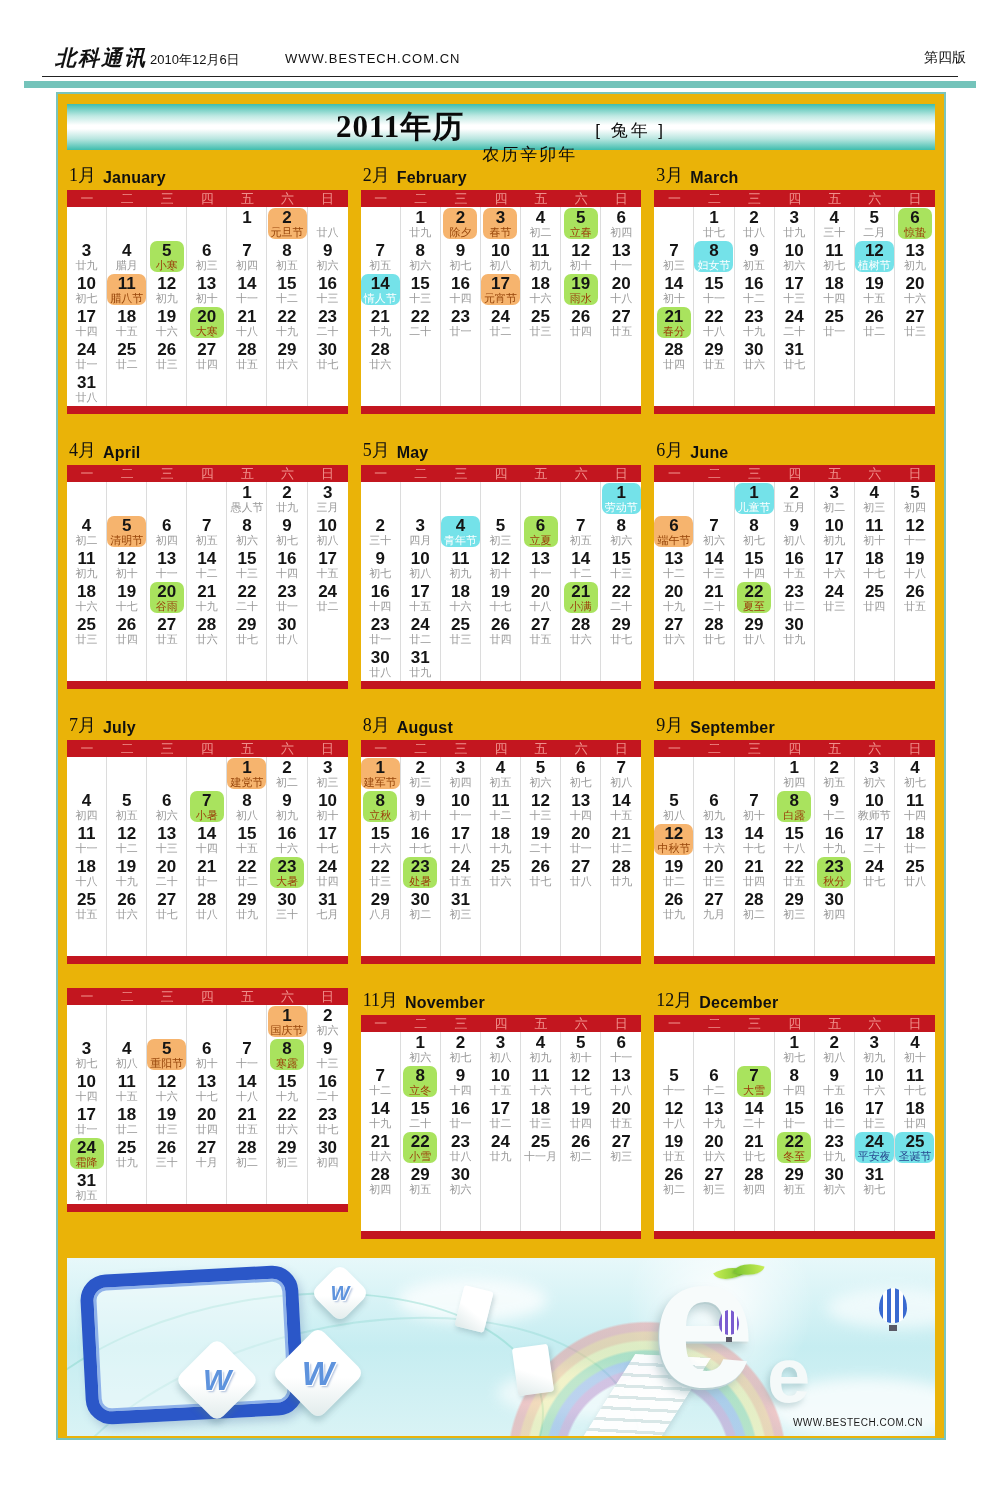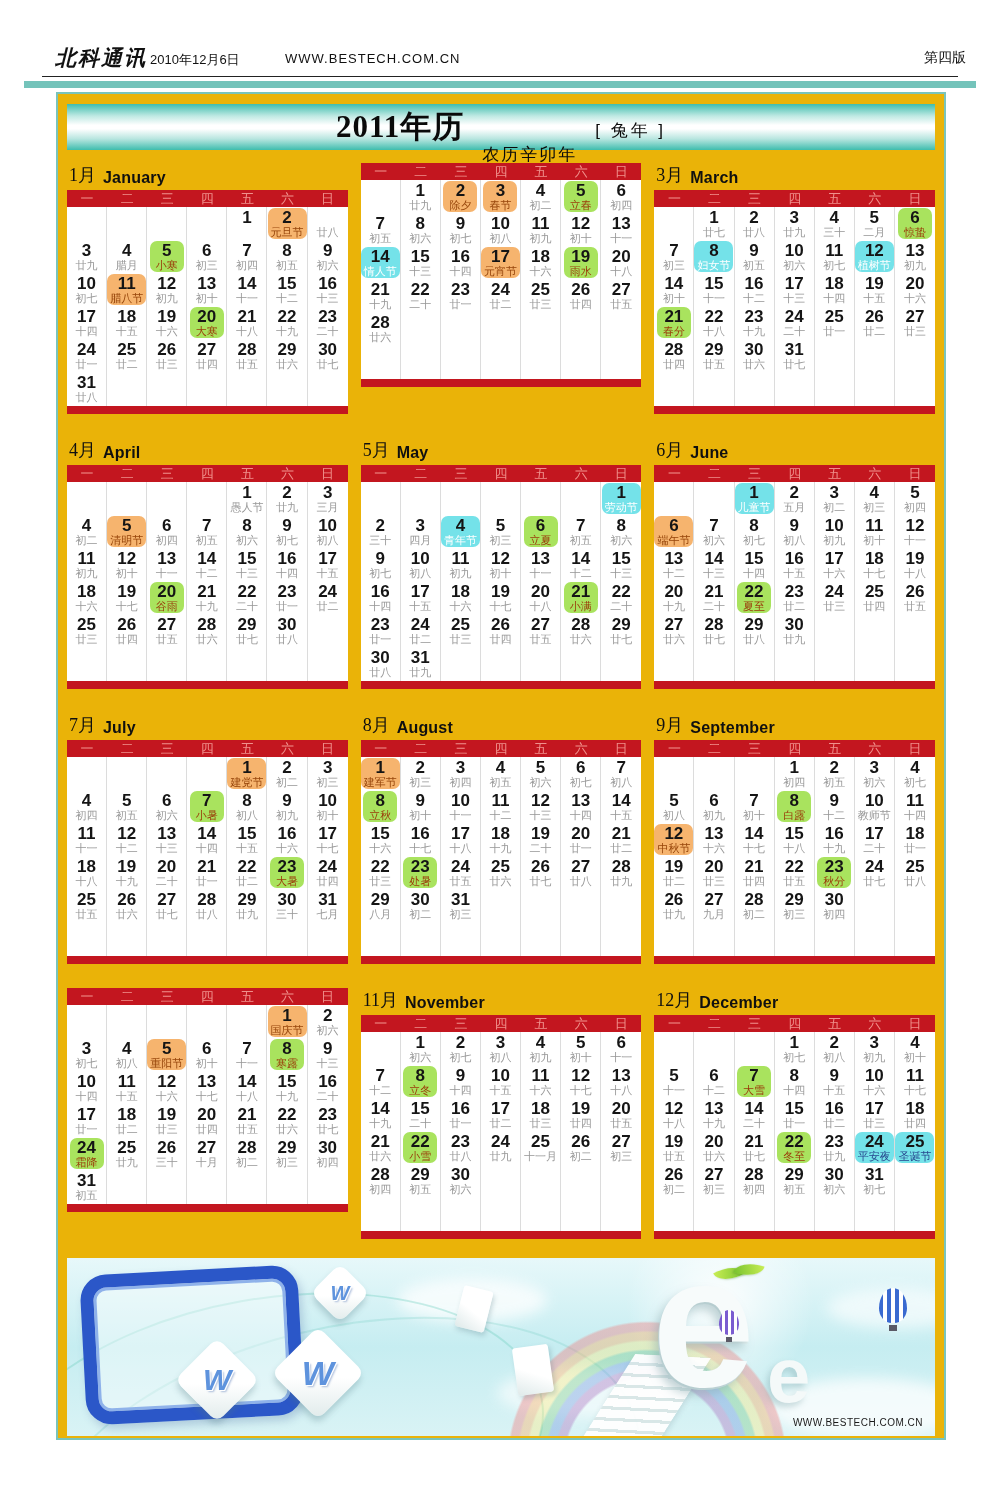--- a/index.html
+++ b/index.html
@@ -186,6 +186,10 @@
           <div class="month-bottom-bar"></div>
         </div>
         <div class="month-panel">
+          <div class="month-title">
+            <span class="month-number">2月</span>
+            <span class="month-name">February</span>
+          </div>
           <div class="weekday-header">
             <span class="weekday-label">一</span>
             <span class="weekday-label">二</span>

